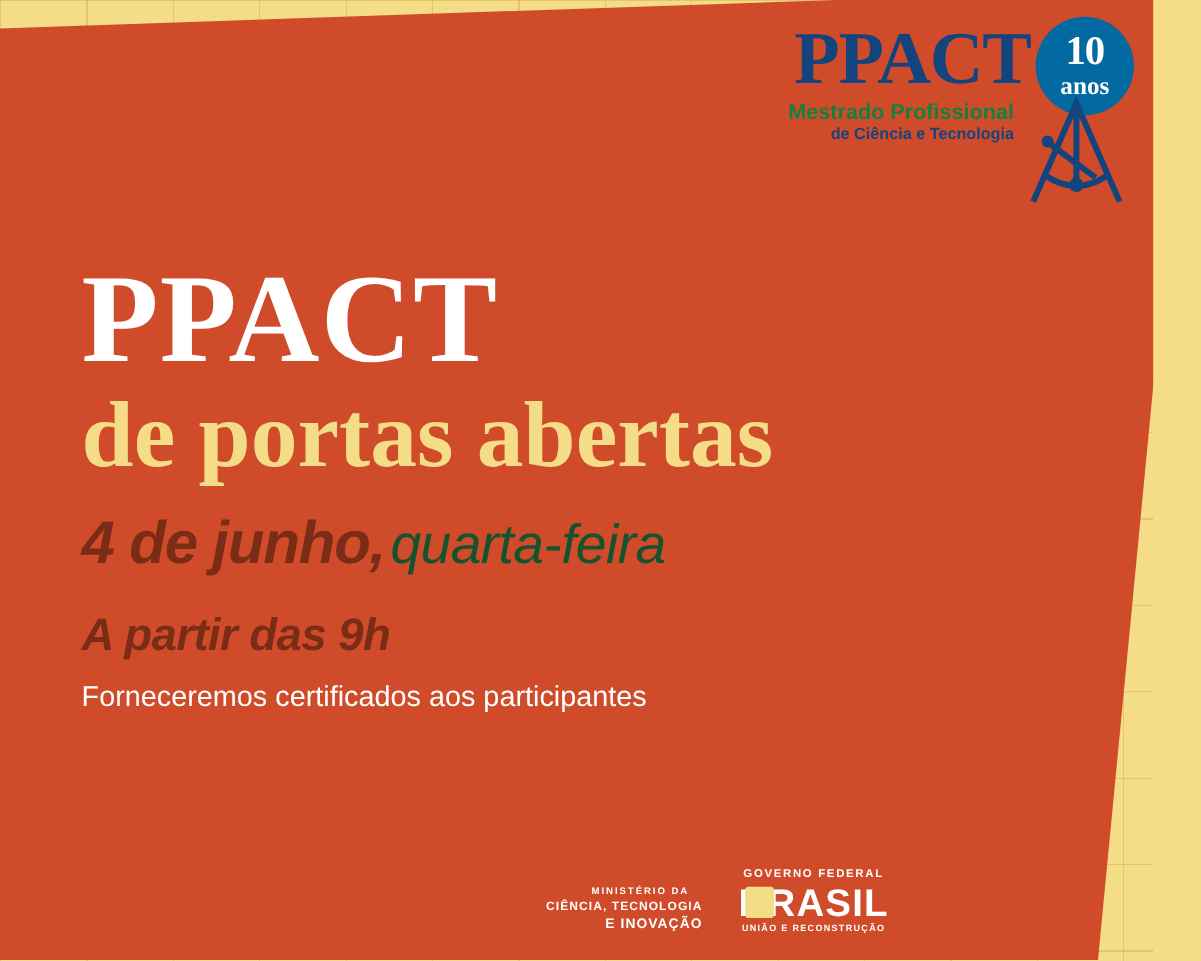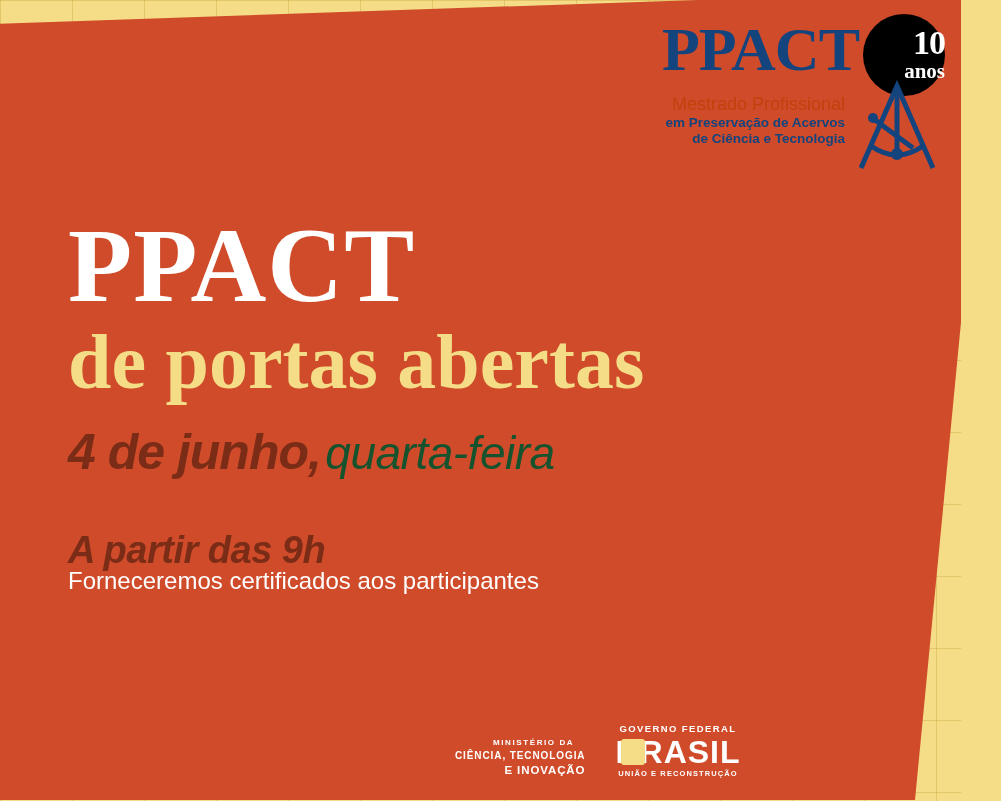--- a/index.html
+++ b/index.html
@@ -68,9 +68,10 @@
     top: -4px;
     width: 82px;
     height: 82px;
-    background: #000000;
+    background: #0369a1;
     border-radius: 50%;
     color: #ffffff;
+    text-align: center;
   }
   .badge-10 {
     display: block;

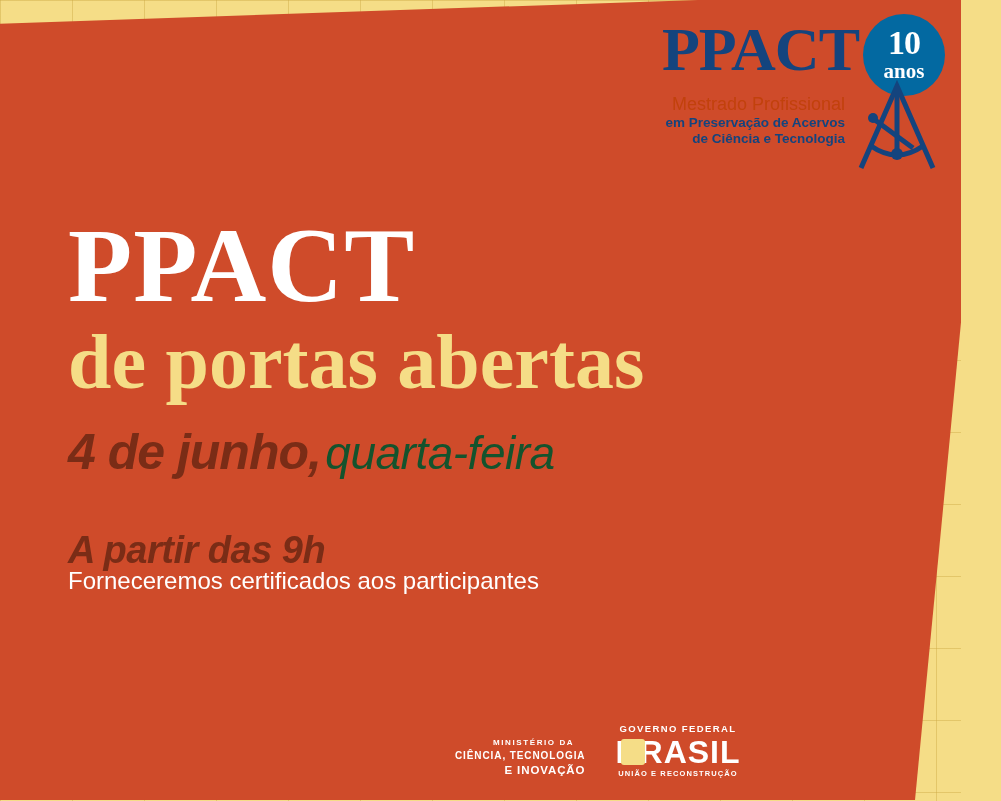--- a/index.html
+++ b/index.html
@@ -98,11 +98,11 @@
     height: 96px;
   }
   .logo-sub1 {
-    font-weight: normal;
+    font-weight: bold;
     font-size: 18px;
     line-height: 22px;
-    color: #c2410c;
-    margin-top: 13px;
+    color: #15803d;
+    margin-top: 2px;
     padding-right: 100px;
   }
   .logo-sub2 {

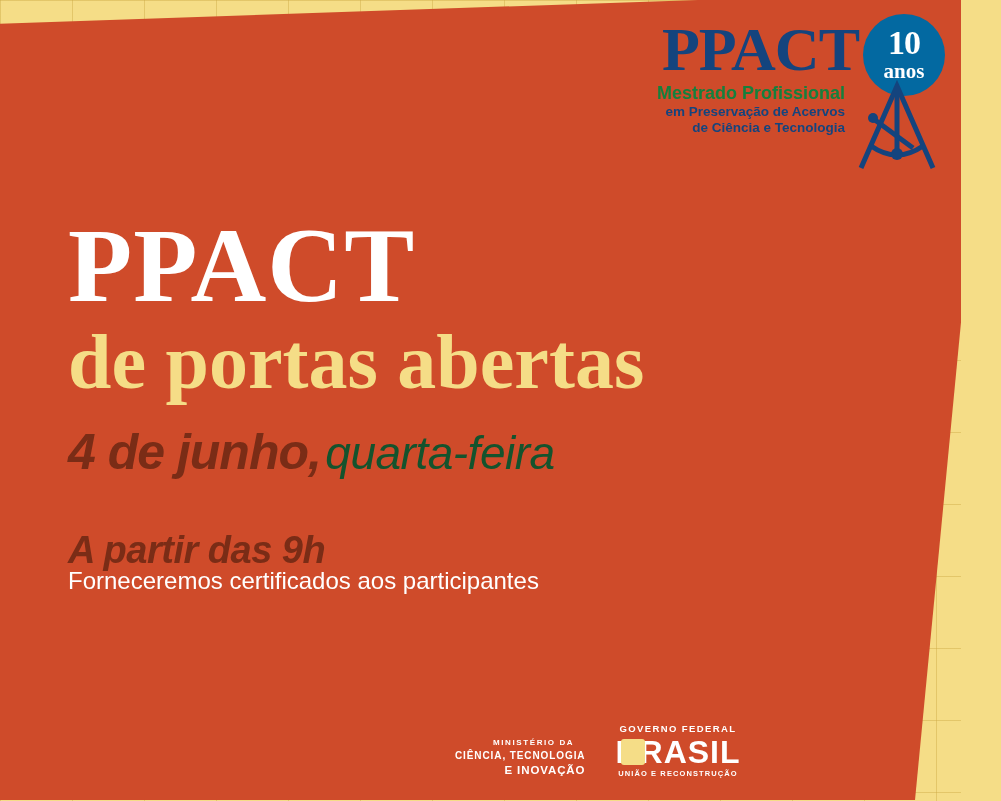--- a/index.html
+++ b/index.html
@@ -303,7 +303,6 @@
       <circle cx="22" cy="38" r="5" fill="#14447e"></circle>
     </svg>
     <div class="logo-sub1">Mestrado Profissional</div>
-    <div class="logo-sub2">em Preservação de Acervos</div>
     <div class="logo-sub2">de Ciência e Tecnologia</div>
   </div>
 

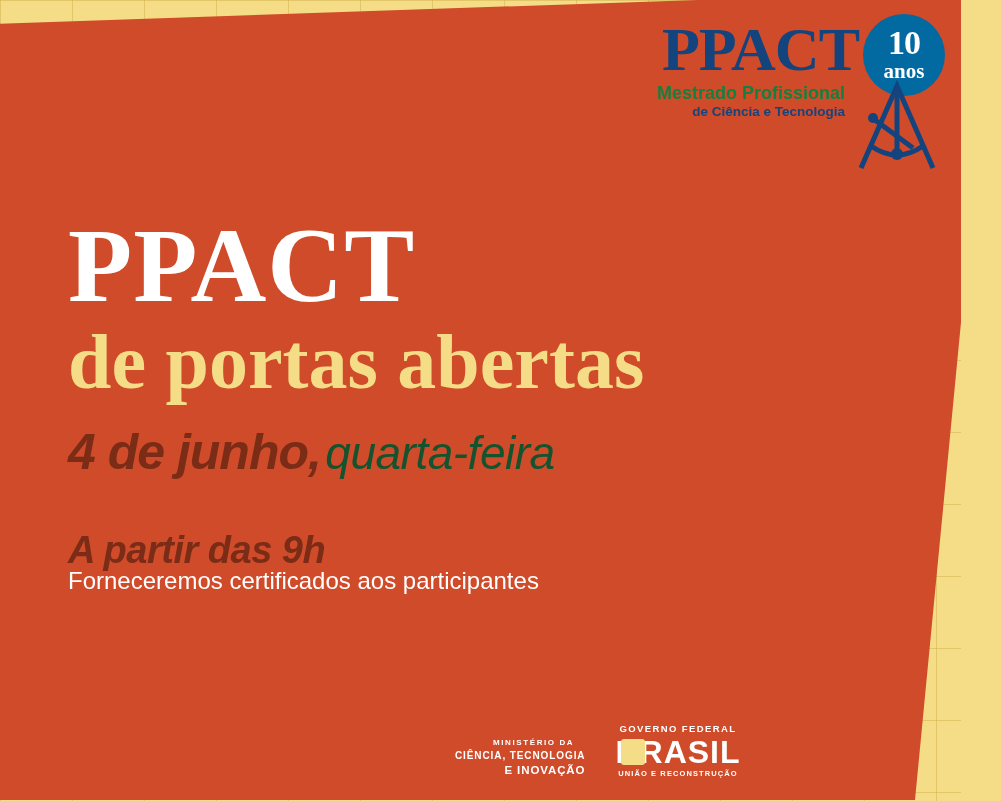--- a/index.html
+++ b/index.html
@@ -166,7 +166,6 @@
     line-height: 44px;
     color: #7a2c16;
     letter-spacing: -0.5px;
-    margin-top: 20px;
   }
   .cert-line {
     position: absolute;

